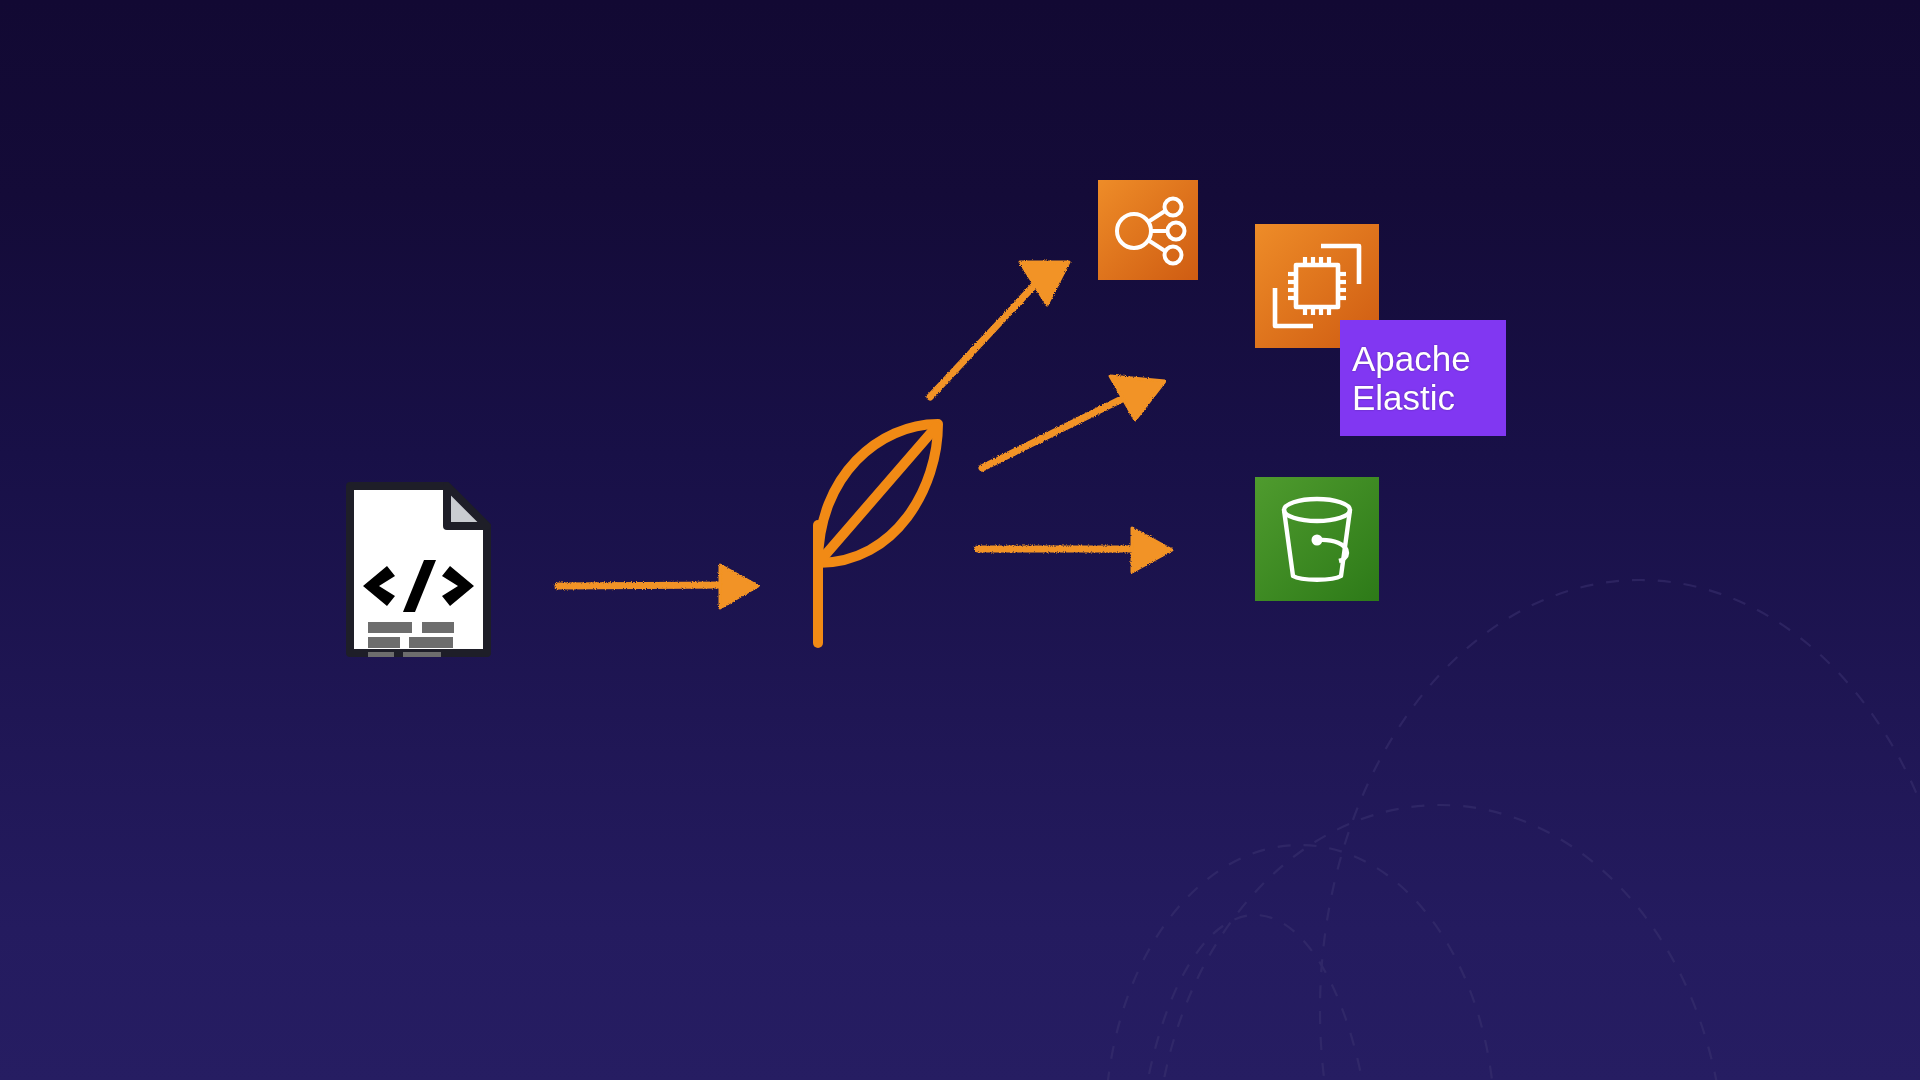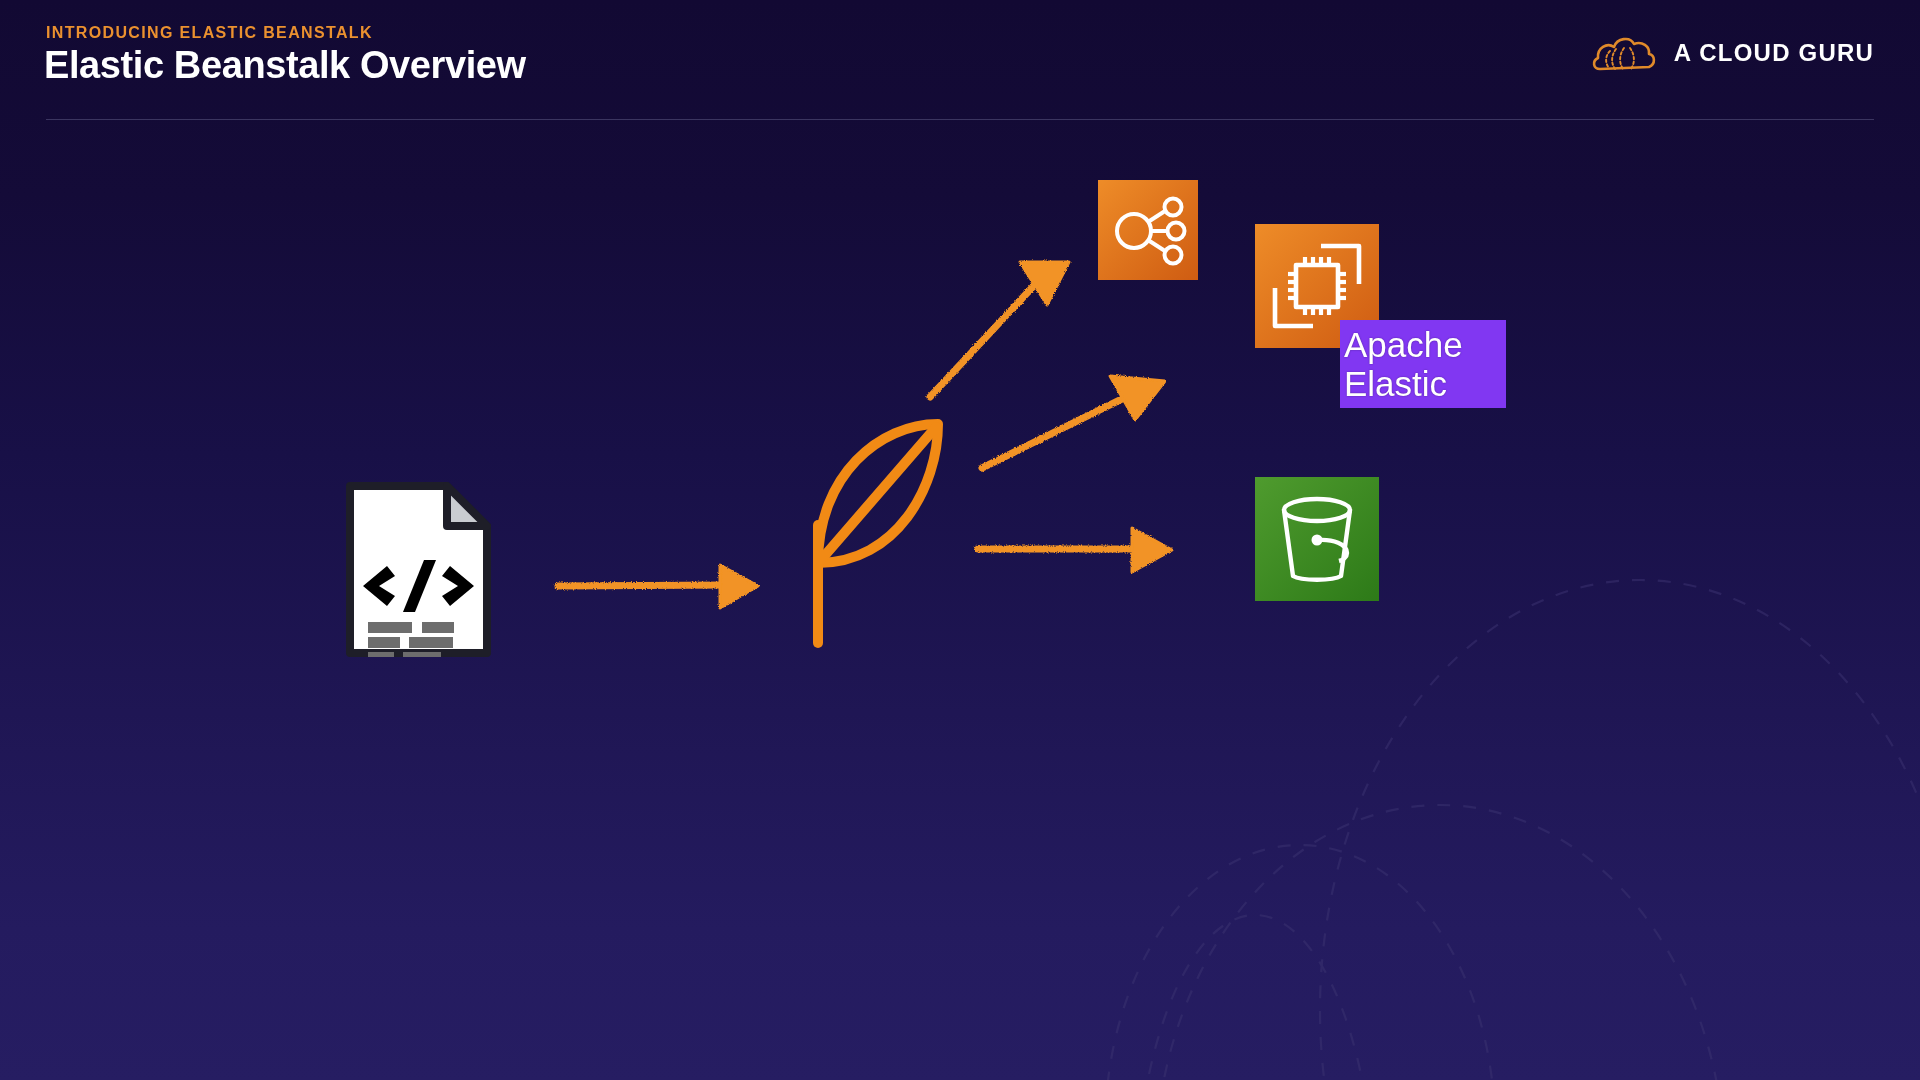--- a/index.html
+++ b/index.html
@@ -101,23 +101,6 @@
     </g>
   </svg>
 
-  <div id="header">
-    <div id="eyebrow">INTRODUCING ELASTIC BEANSTALK</div>
-    <div id="title">Elastic Beanstalk Overview</div>
-    <div id="divider"></div>
-
-    <div id="logo">
-      <svg id="logo-mark" viewBox="0 0 68 46">
-        <path d="M10 39 C3 39 2 31 8 28 C7 18 17 12 24 17 C27 8 40 6 44 14
-                 C52 11 60 16 59 24 C65 25 66 34 59 37 Z" fill="none" stroke="#e08a2a" stroke-width="2.6" stroke-linejoin="round"></path>
-        <path d="M20 21 C15 26 15 33 19 38" fill="none" stroke="#e08a2a" stroke-width="1.9" stroke-dasharray="2.4 2.4" stroke-linecap="round"></path>
-        <path d="M26 19 C21 26 21 33 25 39" fill="none" stroke="#e08a2a" stroke-width="1.9" stroke-dasharray="2.4 2.4" stroke-linecap="round"></path>
-        <path d="M34 18 C29 25 29 33 33 39" fill="none" stroke="#e08a2a" stroke-width="1.9" stroke-dasharray="2.4 2.4" stroke-linecap="round"></path>
-        <path d="M40 18 C45 25 45 33 41 39" fill="none" stroke="#e08a2a" stroke-width="1.9" stroke-dasharray="2.4 2.4" stroke-linecap="round"></path>
-      </svg>
-      <div id="logo-text">A CLOUD GURU</div>
-    </div>
-  </div>
 
   <div id="diagram">
 

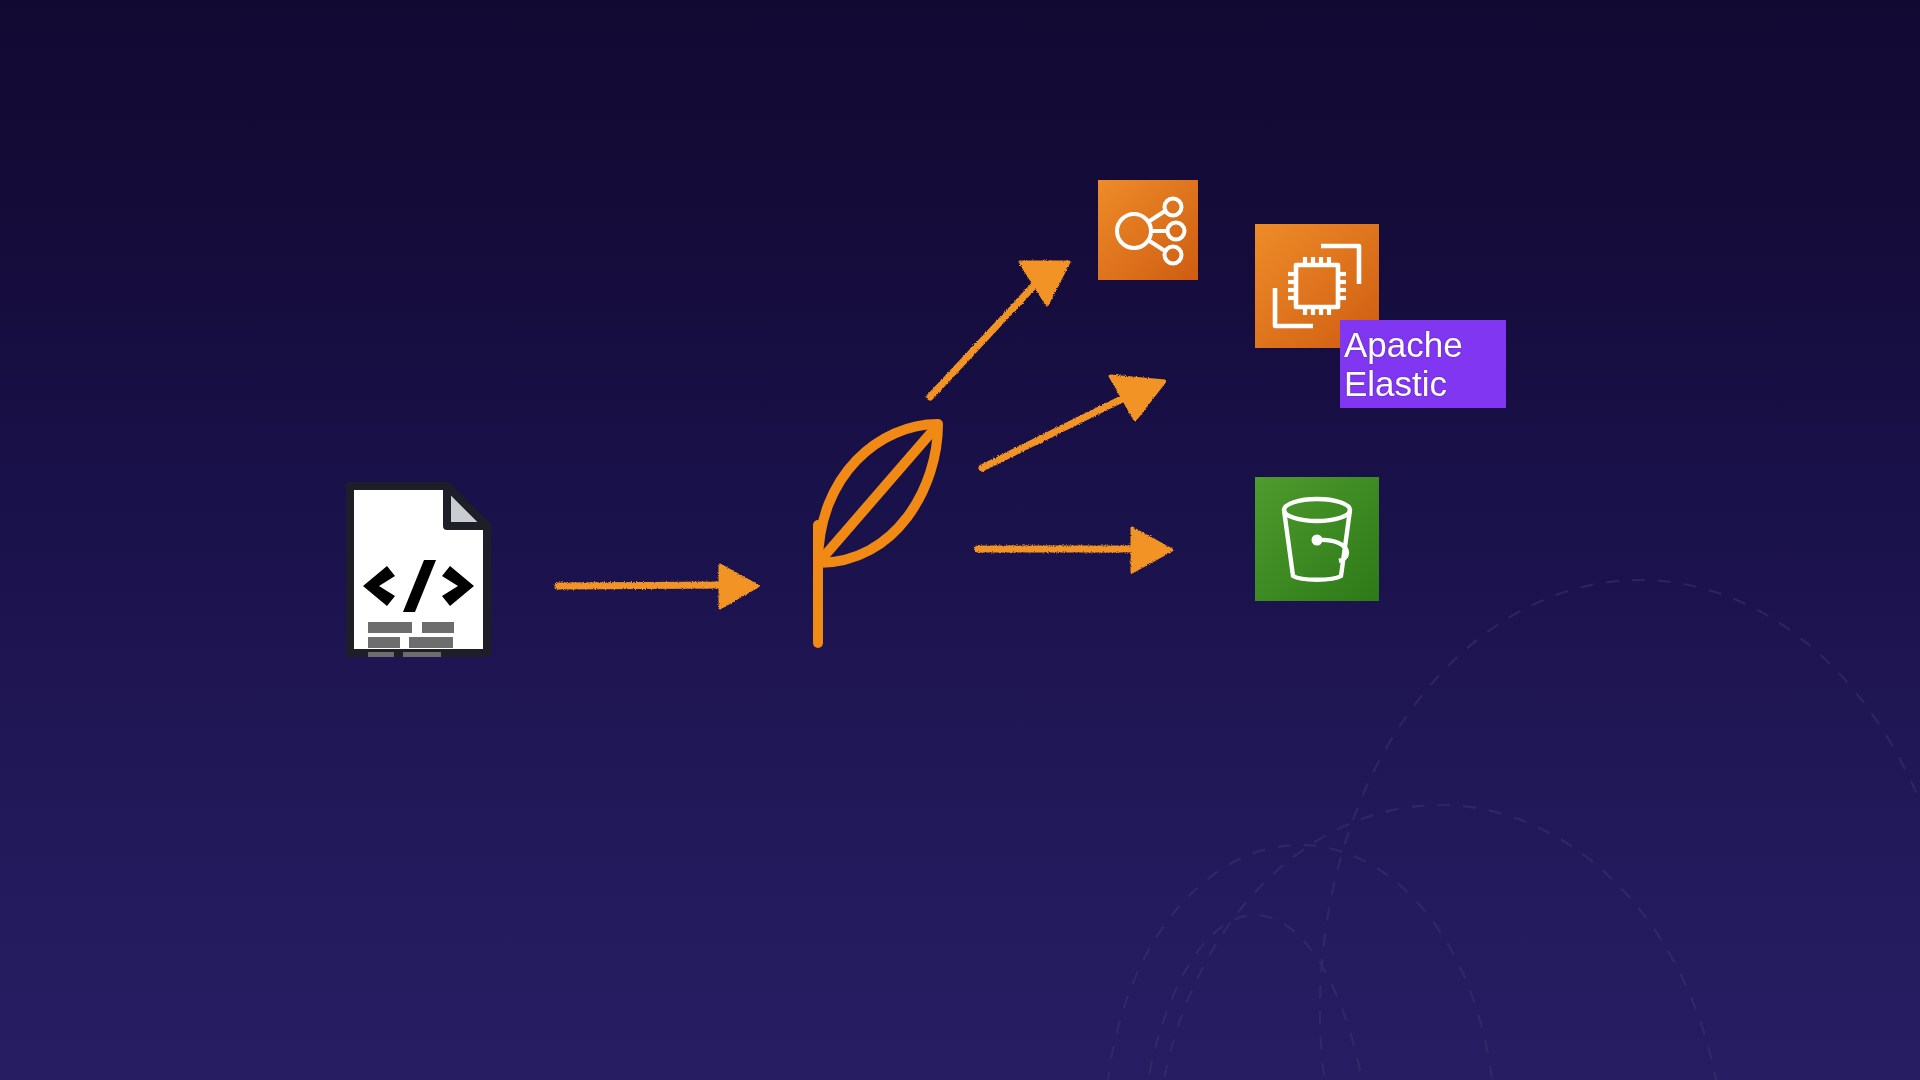--- a/index.html
+++ b/index.html
@@ -72,10 +72,10 @@
 
   
   #tomcat-badge {
-    position:absolute; left:1340px; top:320px; width:166px; height:88px;
+    position:absolute; left:1340px; top:320px; width:166px; height:116px;
     background:#8137f2;
     display:flex; flex-direction:column; justify-content:center;
-    padding-left:4px;
+    padding-left:12px;
   }
   #tomcat-badge span {
     display:block; color:#ffffff; font-size:35px; line-height:39px;

